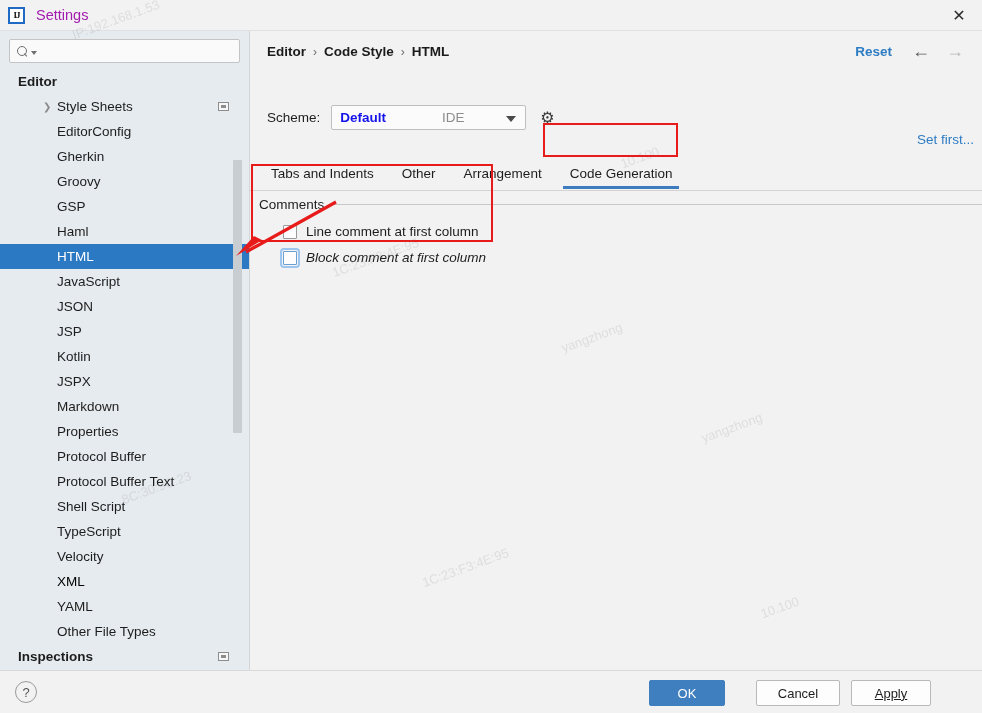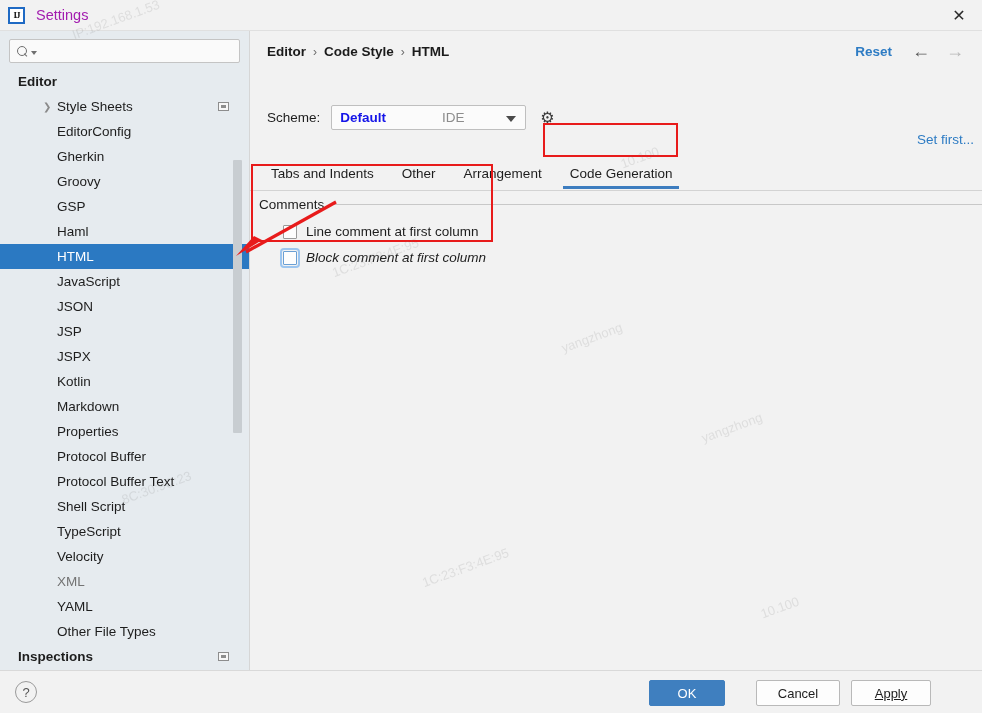--- a/index.html
+++ b/index.html
@@ -327,10 +327,10 @@
           <span>JSP</span>
         </div>
         <div class="tree-row child">
+          <span>Kotlin</span>
+        </div>
+        <div class="tree-row child">
           <span>JSPX</span>
-        </div>
-        <div class="tree-row child">
-          <span>Kotlin</span>
         </div>
         <div class="tree-row child">
           <span>Markdown</span>

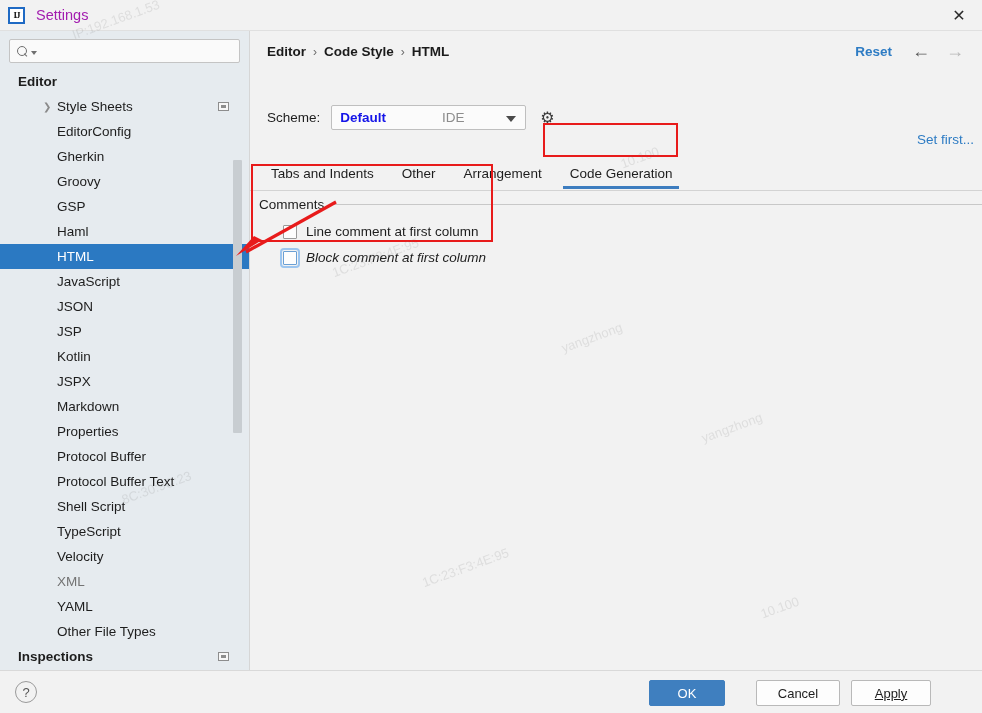--- a/index.html
+++ b/index.html
@@ -103,7 +103,7 @@
   .tree-row.child { padding-left: 57px; }
   .tree-row.child-arrow { padding-left: 43px; }
   .tree-row.selected { background: #2b79c2; color: #ffffff; }
-  .tree-row.linkish { color: #737373; }
+  .tree-row.linkish { color: #000000; }
   .arrow-toggle {
     width: 14px; color: #8a8a8a; font-size: 10px; flex: none;
     display: inline-block;

